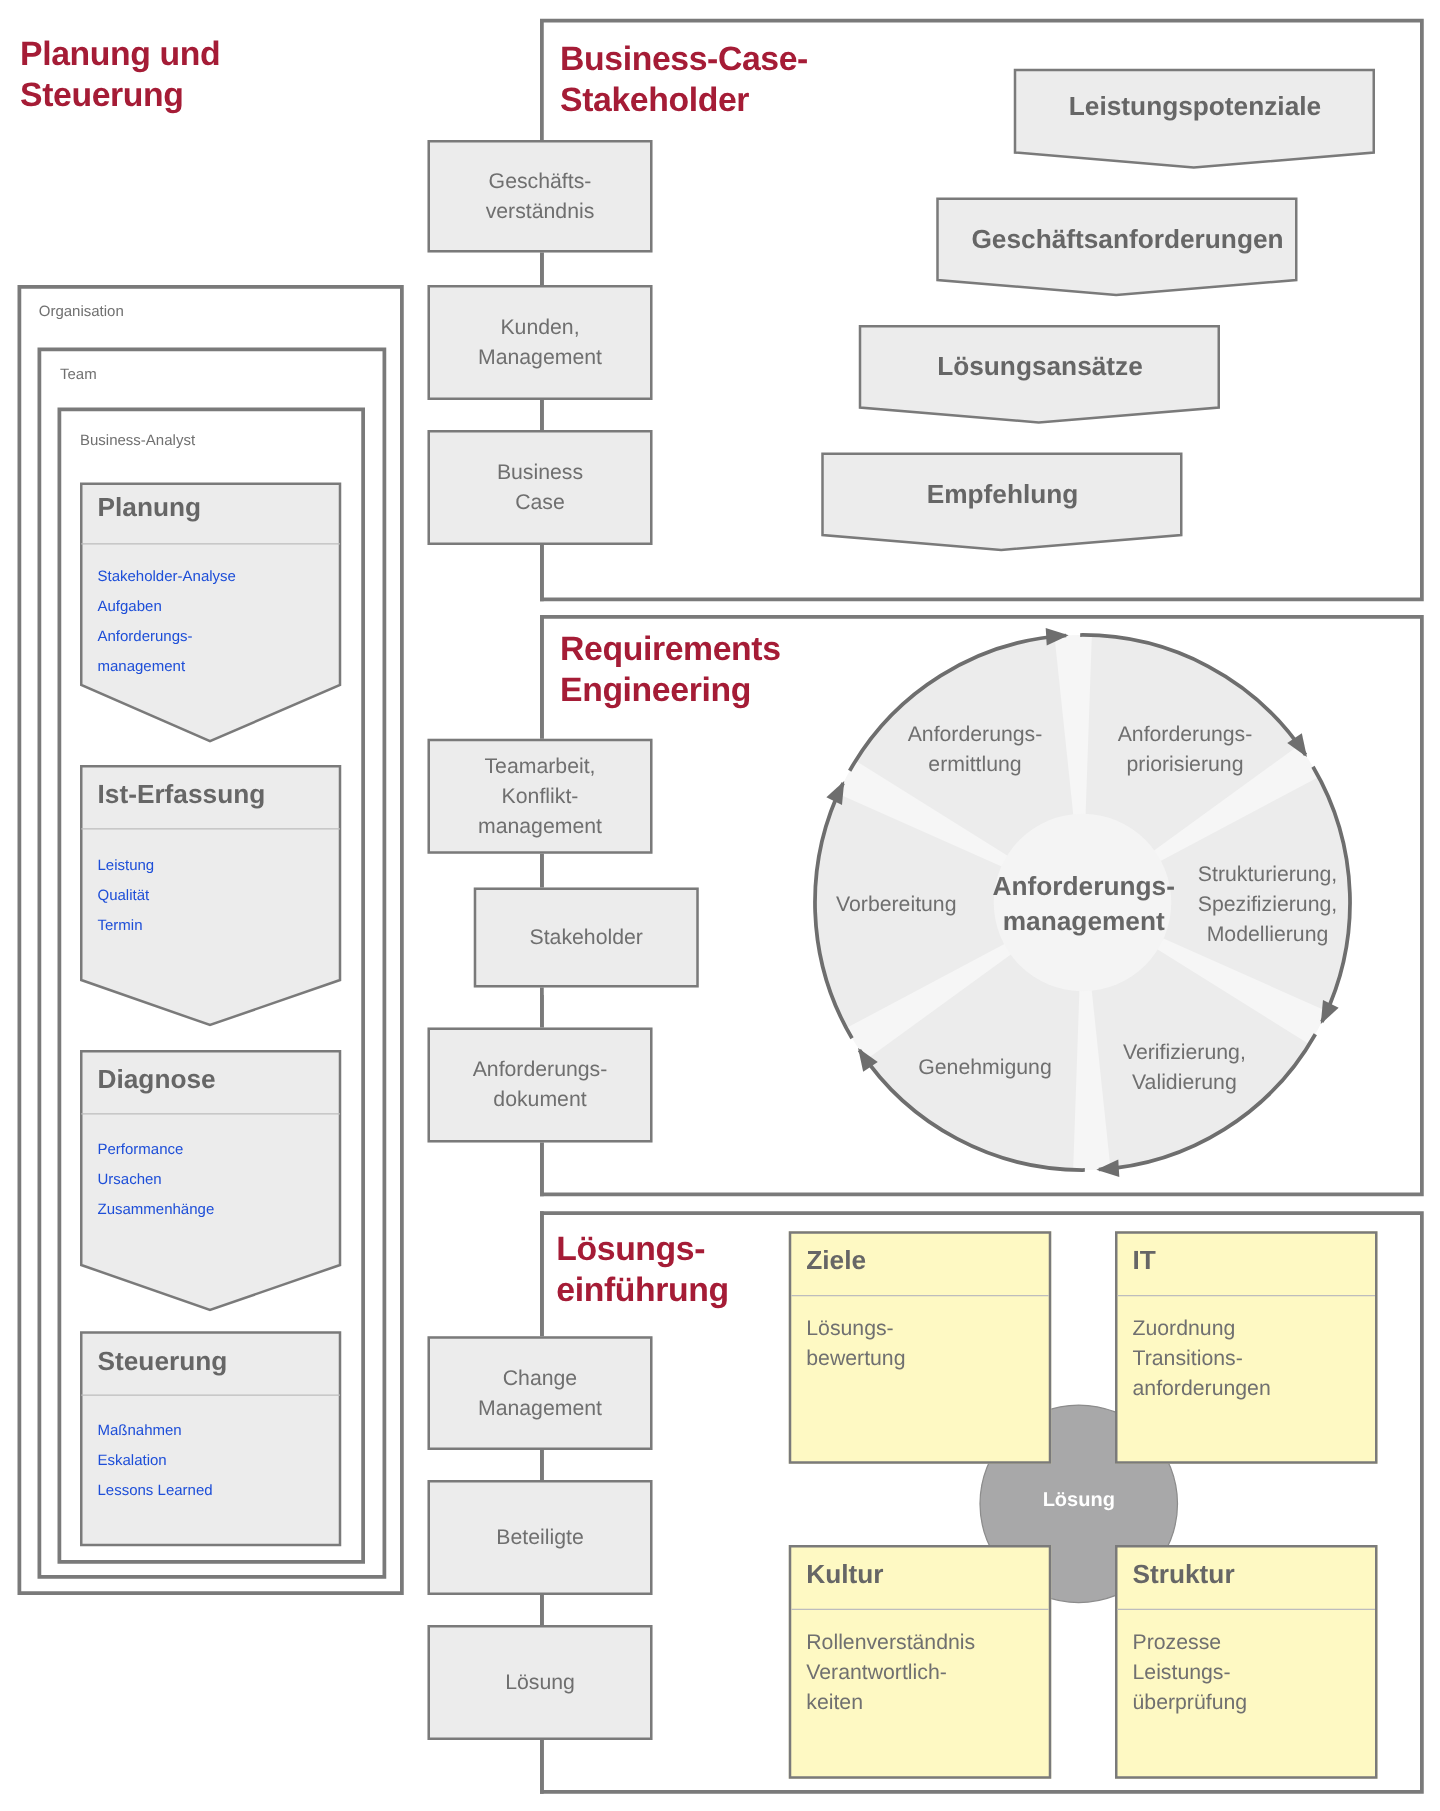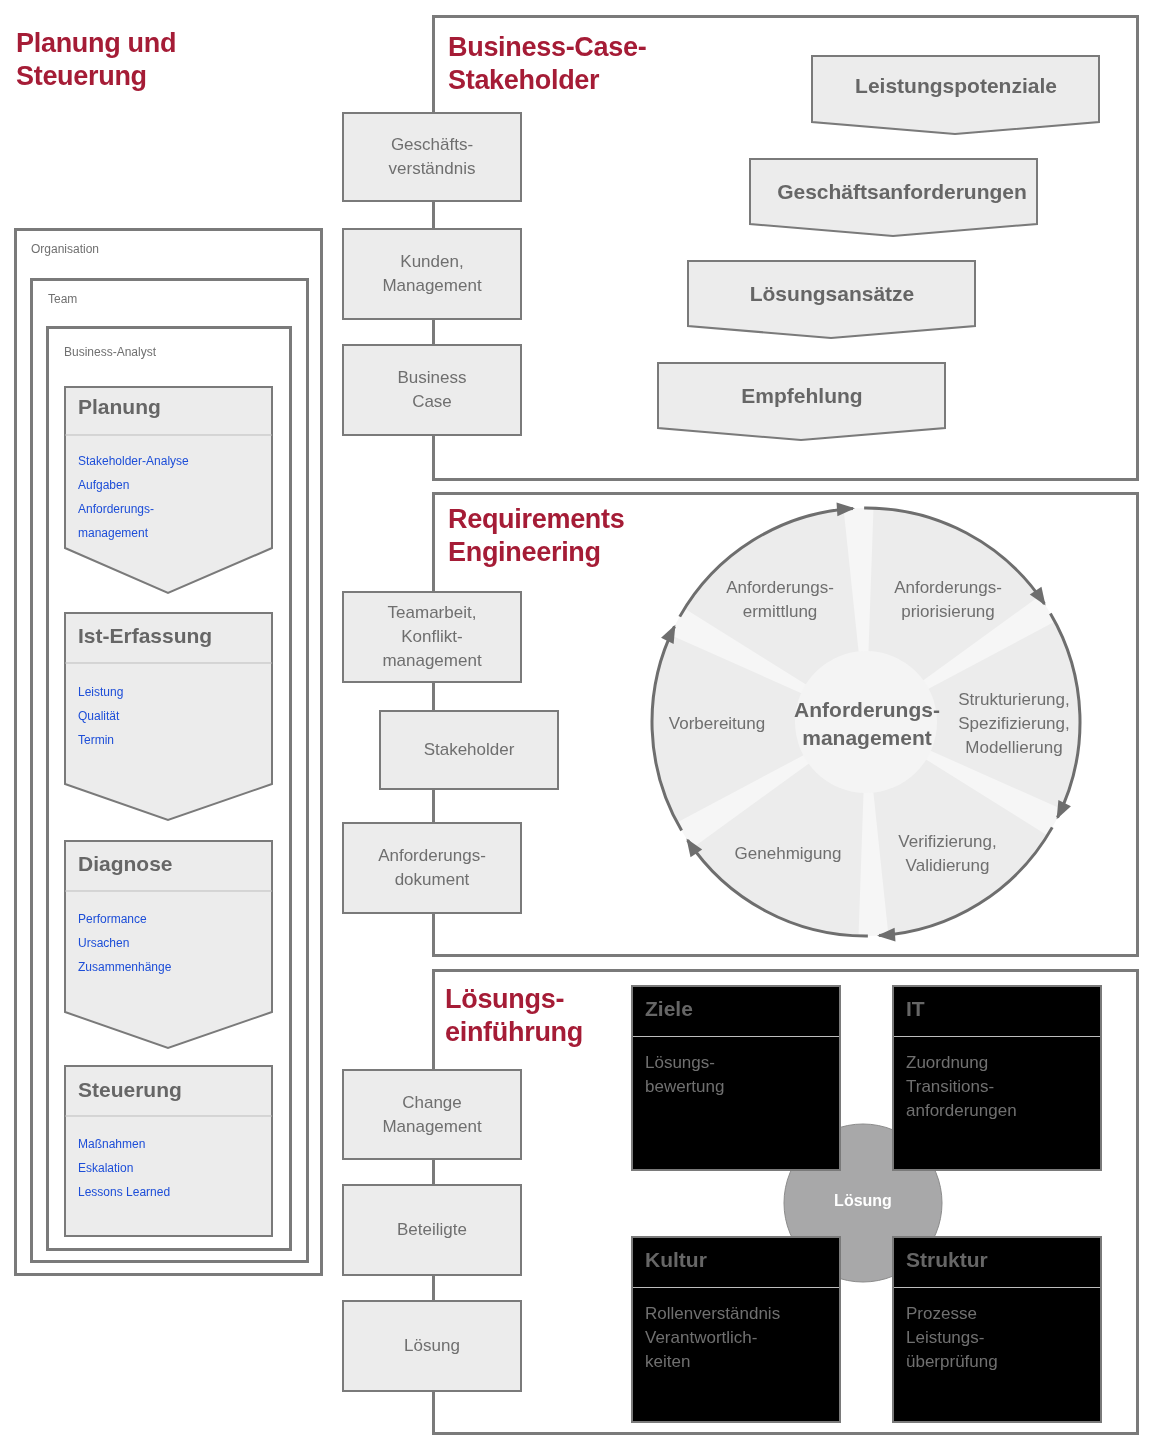--- a/index.html
+++ b/index.html
@@ -21,7 +21,7 @@
   .chev svg { position:absolute; left:0; top:0; overflow:visible; }
   .chev-label { position:absolute; left:0; right:0; text-align:center; font-weight:bold; font-size:21px; color:#666; }
   .cycle-label { position:absolute; font-size:17px; line-height:24px; color:#6f6f6f; text-align:center; white-space:pre-line; }
-  .card { position:absolute; background:#000000; border:2px solid #7a7a7a; box-sizing:border-box; }
+  .card { position:absolute; background:#fef9c3; border:2px solid #7a7a7a; box-sizing:border-box; }
   .card-title { position:absolute; left:12px; top:10px; font-weight:bold; font-size:21px; color:#666; }
   .card-sep { position:absolute; left:0; right:0; top:49px; height:1px; background:#bdbdbd; }
   .card-items { position:absolute; left:12px; top:64px; font-size:17px; line-height:24px; color:#707070; white-space:pre-line; }

